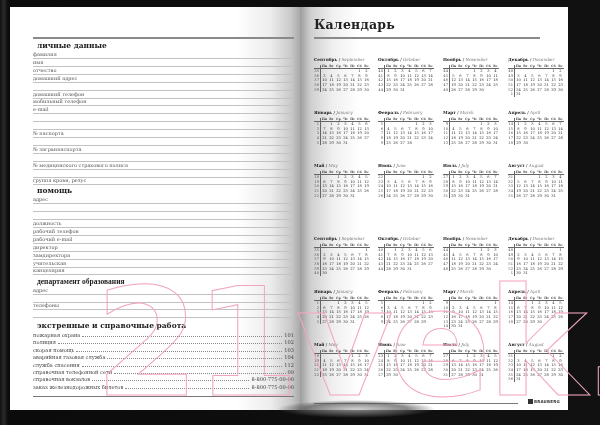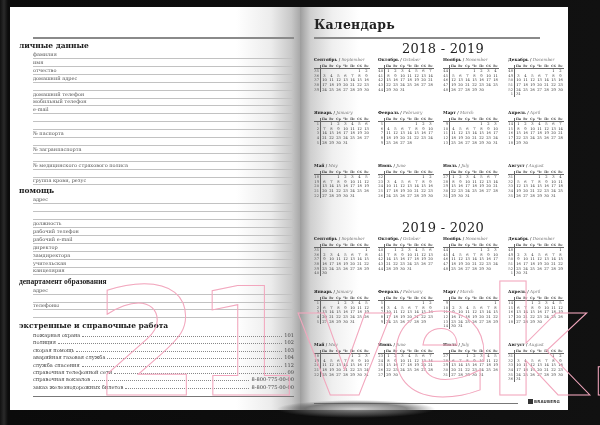--- a/index.html
+++ b/index.html
@@ -13,7 +13,7 @@
 .title-l{position:absolute;right:6px;top:10px;font-size:12.5px;font-weight:bold;color:#222;letter-spacing:.2px}
 .title-r{position:absolute;left:14px;top:10px;font-size:12.5px;font-weight:bold;color:#222;letter-spacing:.2px}
 .hr-thick{position:absolute;height:2px;background:#8a8a8a}
-.section{position:absolute;left:9px;font-size:7.5px;font-weight:bold;color:#222}
+.section{position:absolute;left:27px;font-size:7.5px;font-weight:bold;color:#222}
 .row{position:absolute;left:23px;right:6px;height:8px;border-bottom:1px solid #c2c2c2}
 .row span{position:absolute;left:0;bottom:1px;font-size:5px;color:#555;white-space:nowrap}
 .svc{position:absolute;left:23px;right:6px;height:7px;display:flex;align-items:flex-end;font-size:5.1px;color:#444}

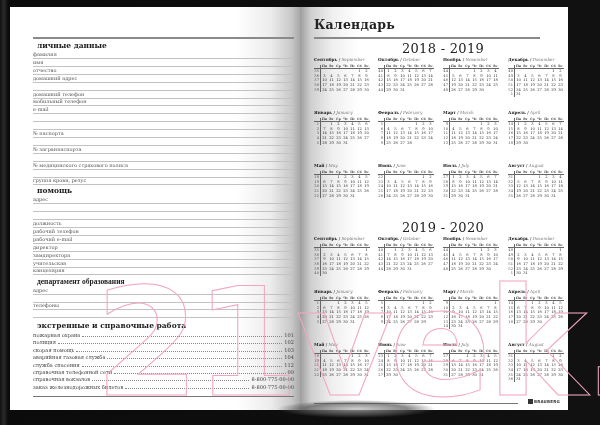--- a/index.html
+++ b/index.html
@@ -164,7 +164,6 @@
   <div class="page right">
     <div class="title-r">Календарь</div>
     <div class="hr-thick" style="left:14px;right:28px;top:30px"></div>
-    <div class="year" style="top:34px">2018 - 2019</div>
     <div class="year" style="top:213px">2019 - 2020</div>
     <div id="cal-content">
         <div class="month" style="left: 14px; top: 50px;">

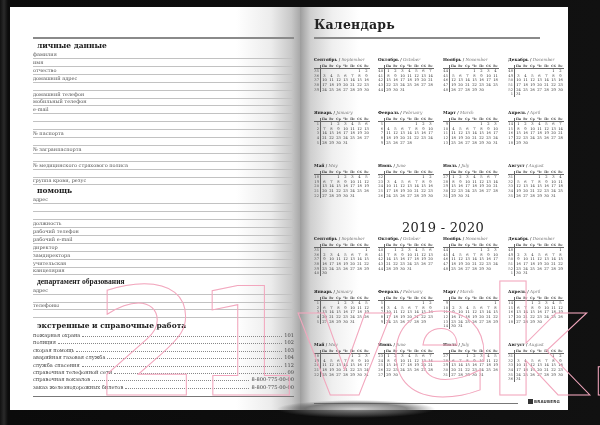--- a/index.html
+++ b/index.html
@@ -164,7 +164,6 @@
   <div class="page right">
     <div class="title-r">Календарь</div>
     <div class="hr-thick" style="left:14px;right:28px;top:30px"></div>
-    <div class="year" style="top:213px">2019 - 2020</div>
     <div id="cal-content">
         <div class="month" style="left: 14px; top: 50px;">
           <div class="mt"><b>Сентябрь</b> / <i>September</i></div>

